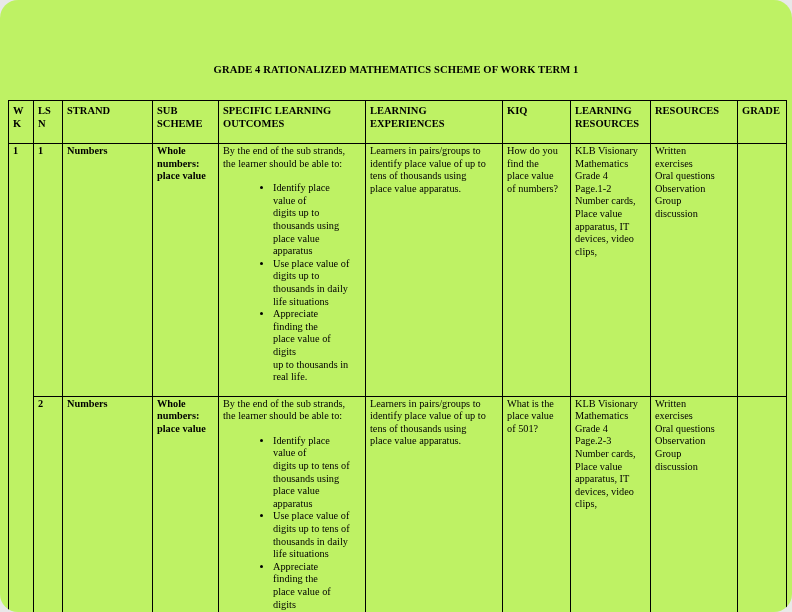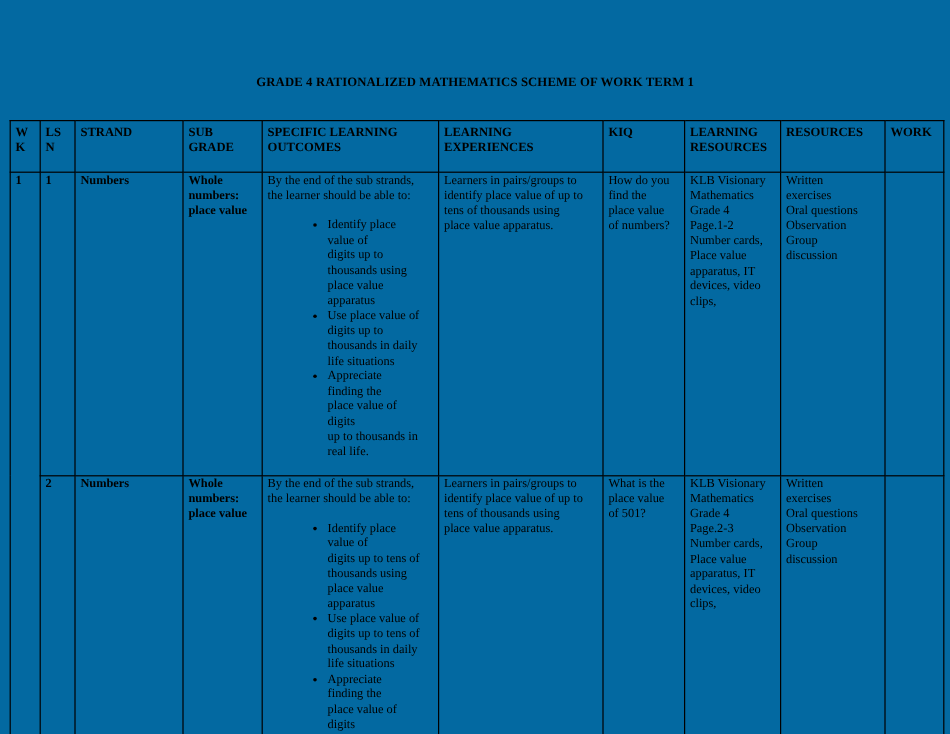--- a/index.html
+++ b/index.html
@@ -8,10 +8,11 @@
     position: relative;
     width: 792px;
     height: 612px;
-    background: #0369a1;
+    background: #bef264;
     font-family: "Liberation Serif", "DejaVu Serif", serif;
     color: #000000;
     overflow: hidden;
+    border-radius: 18px;
   }
   .doc-title {
     position: absolute;

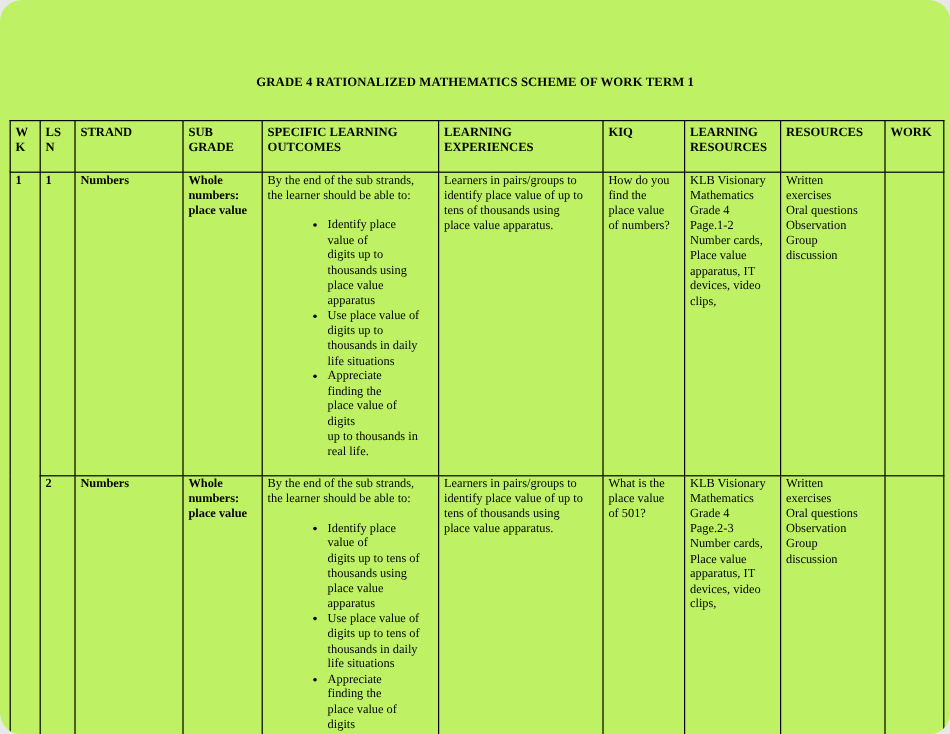--- a/index.html
+++ b/index.html
@@ -88,7 +88,7 @@
 N</th>
       <th class="lines">STRAND</th>
       <th class="lines">SUB
-GRADE</th>
+SCHEME</th>
       <th class="lines">SPECIFIC LEARNING
 OUTCOMES</th>
       <th class="lines">LEARNING

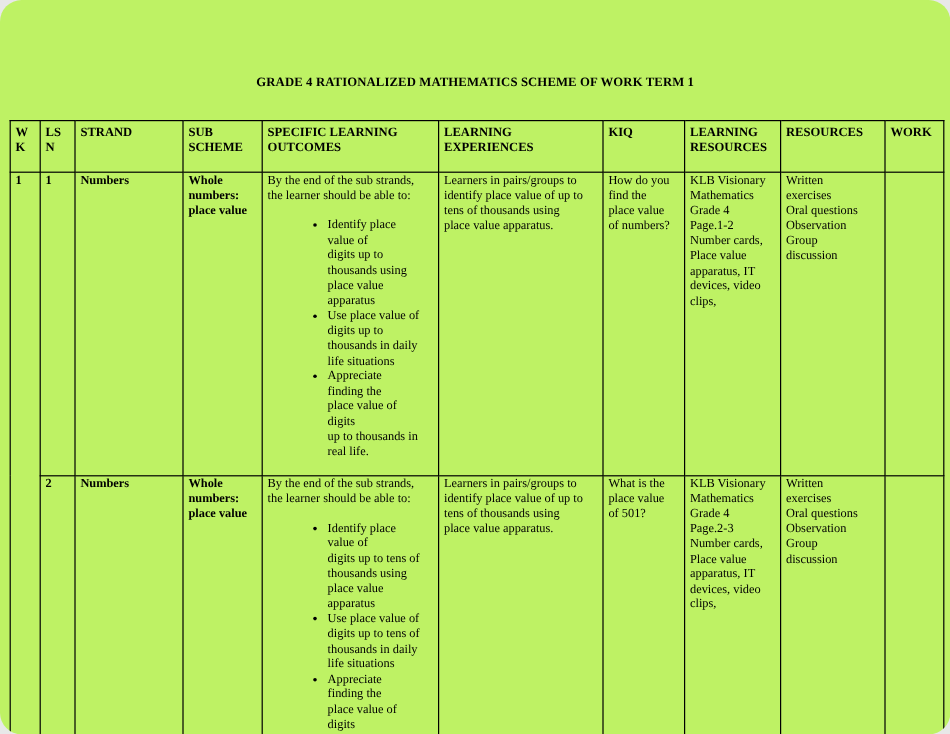--- a/index.html
+++ b/index.html
@@ -97,7 +97,7 @@
       <th class="lines">LEARNING
 RESOURCES</th>
       <th class="lines">RESOURCES</th>
-      <th class="lines">WORK</th>
+      <th class="lines">GRADE</th>
     </tr>
 
     <tr class="row-1">

